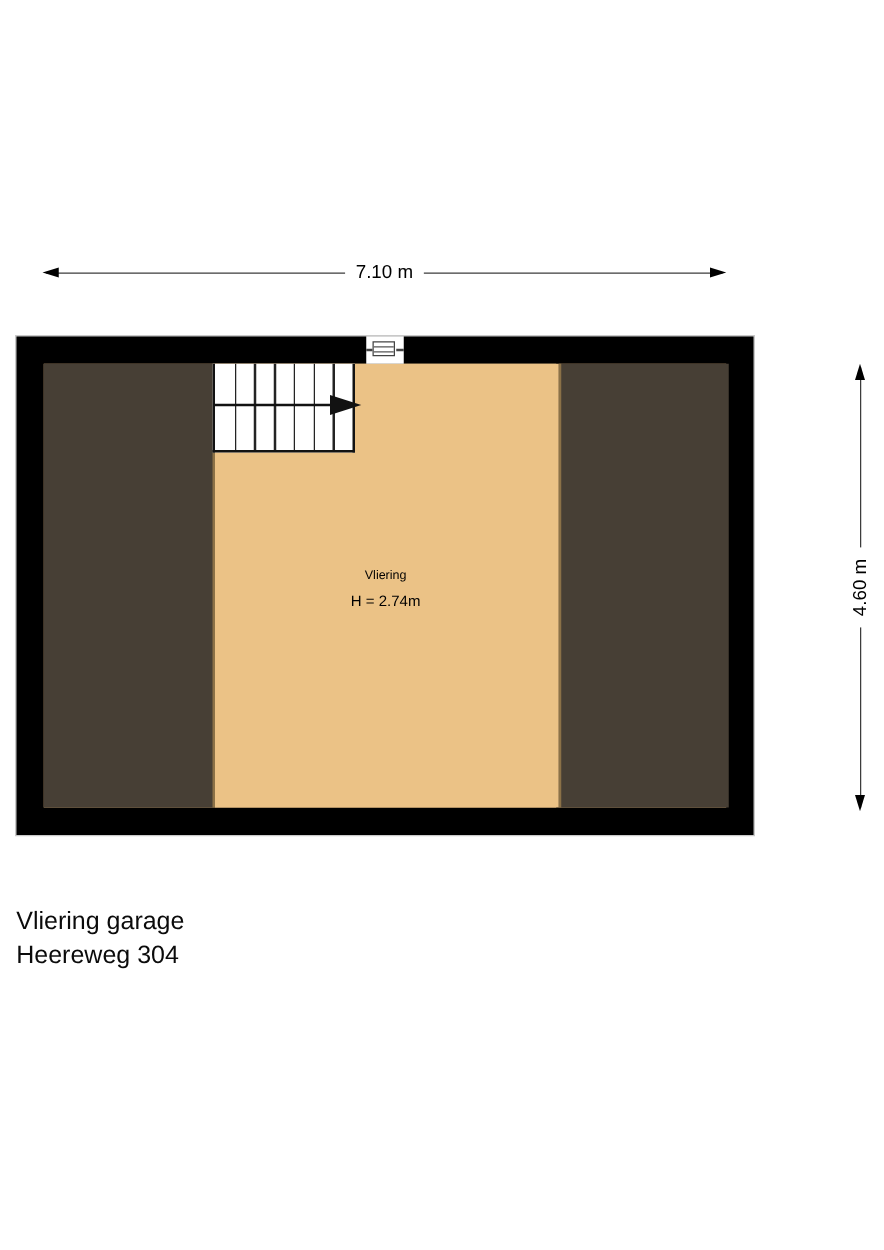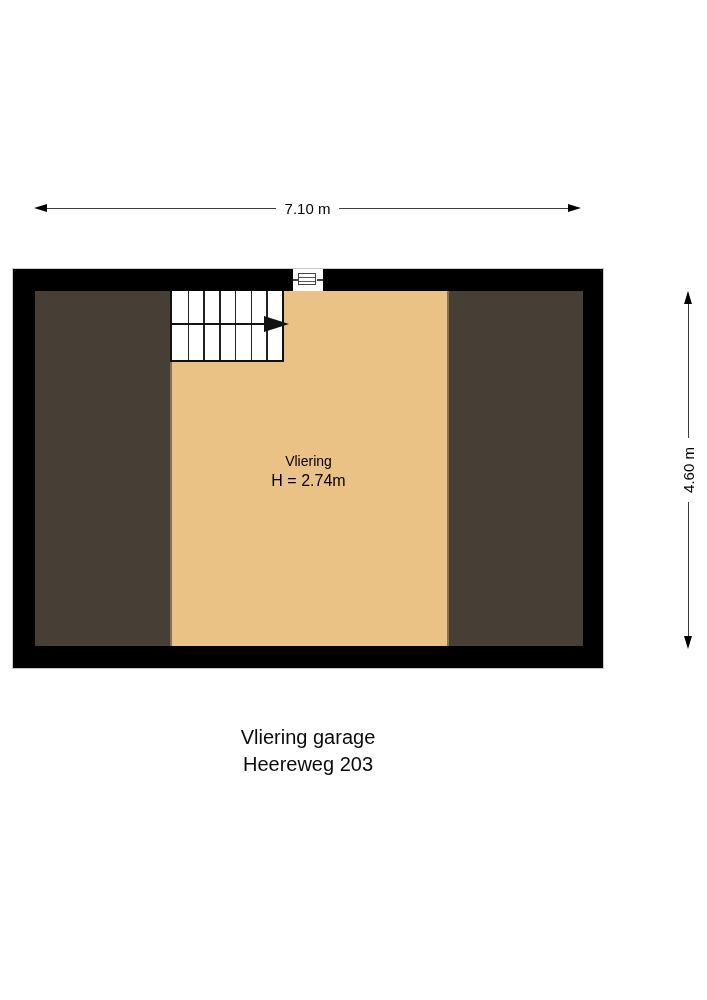--- a/index.html
+++ b/index.html
@@ -13,7 +13,7 @@
   }
   
   .dim{position:absolute;}
-  .dim-h{height:14px;}
+  .dim-h{height:14px;margin-top:10px;}
   .dim-h .dim-line{position:absolute;left:2px;right:2px;top:50%;height:1px;background:#3c3c3c;}
   .dim-v{width:14px;}
   .dim-v .dim-line{position:absolute;top:2px;bottom:2px;left:50%;width:1px;background:#3c3c3c;}

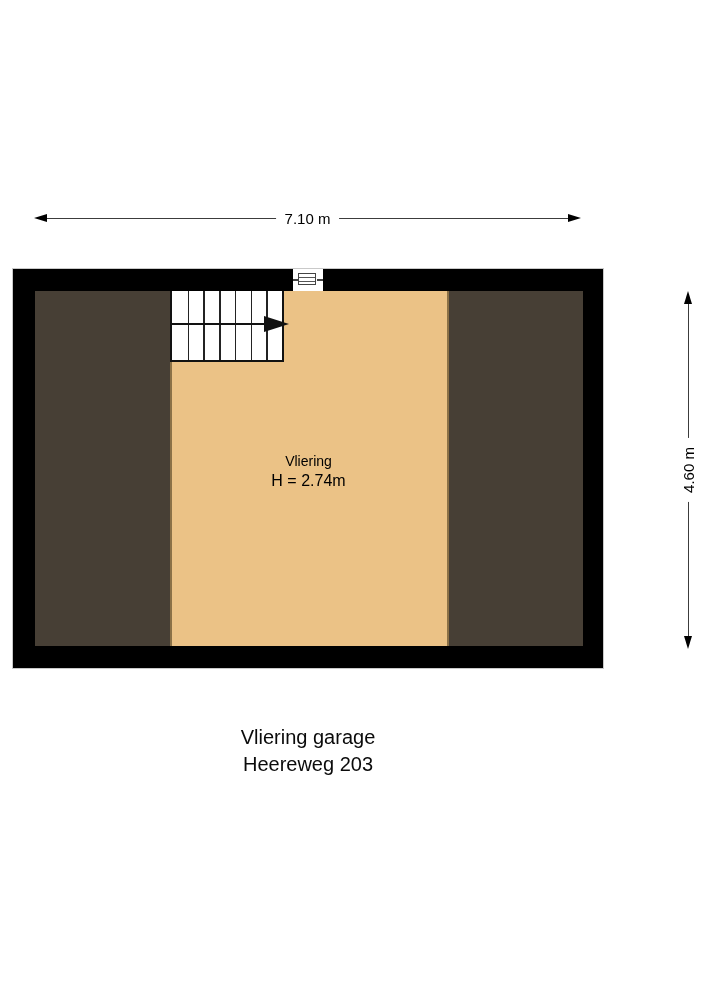--- a/index.html
+++ b/index.html
@@ -76,7 +76,7 @@
     position:absolute;left:0;right:0;top:160px;
     text-align:center;line-height:20px;color:#000;
   }
-  .room-name{font-size:14px;}
+  .room-name{font-size:10px;}
   .room-height{font-size:16px;}
 
   

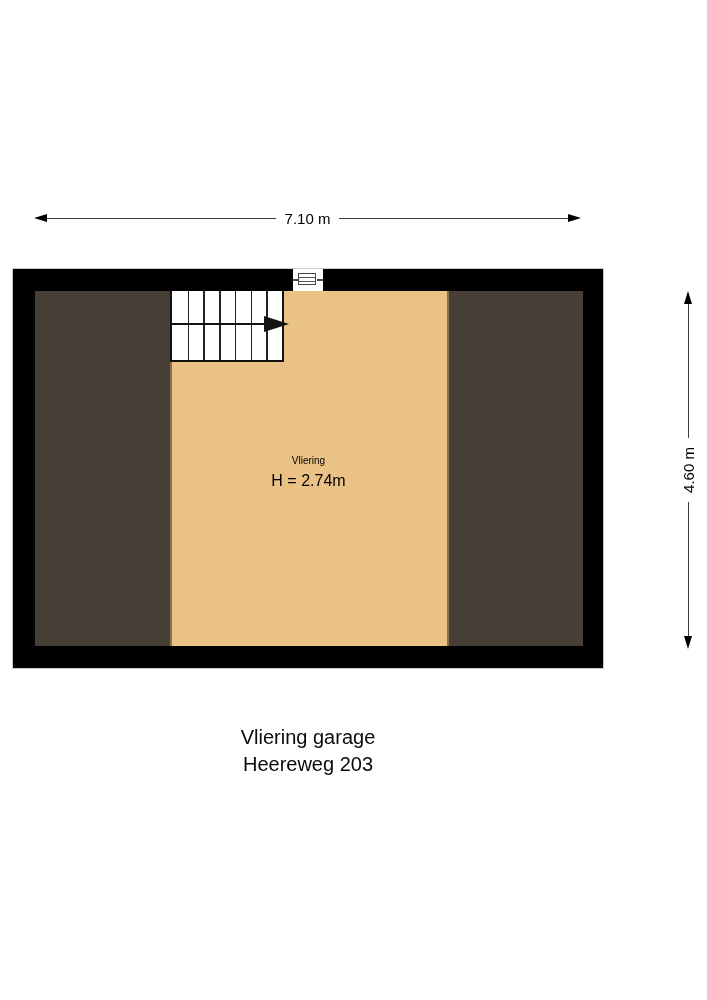--- a/index.html
+++ b/index.html
@@ -77,7 +77,7 @@
     text-align:center;line-height:20px;color:#000;
   }
   .room-name{font-size:10px;}
-  .room-height{font-size:16px;}
+  .room-height{font-size:12px;}
 
   
   .title-block{

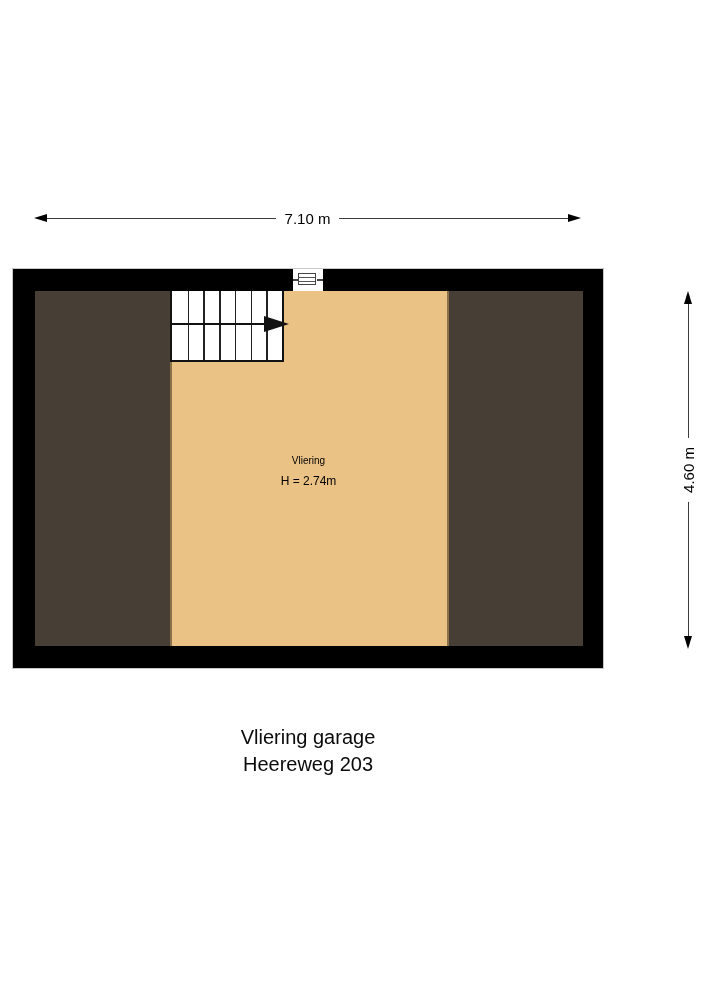--- a/index.html
+++ b/index.html
@@ -82,7 +82,7 @@
   
   .title-block{
     position:absolute;left:13px;top:724px;width:590px;
-    text-align:center;font-size:20px;line-height:27px;color:#0b0b0b;
+    text-align:left;font-size:20px;line-height:27px;color:#0b0b0b;
   }
 </style>
 </head>

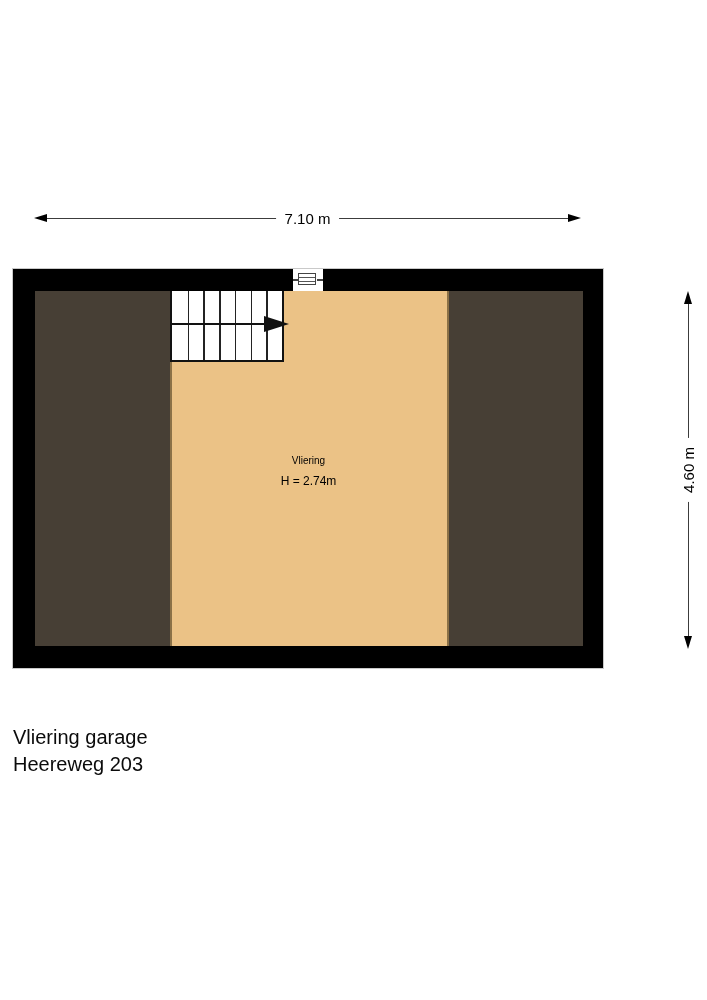--- a/index.html
+++ b/index.html
@@ -142,7 +142,7 @@
 
   <div class="title-block">
     <div>Vliering garage</div>
-    <div>Heereweg 203</div>
+    <div>Heereweg 304</div>
   </div>
 
 </div>

